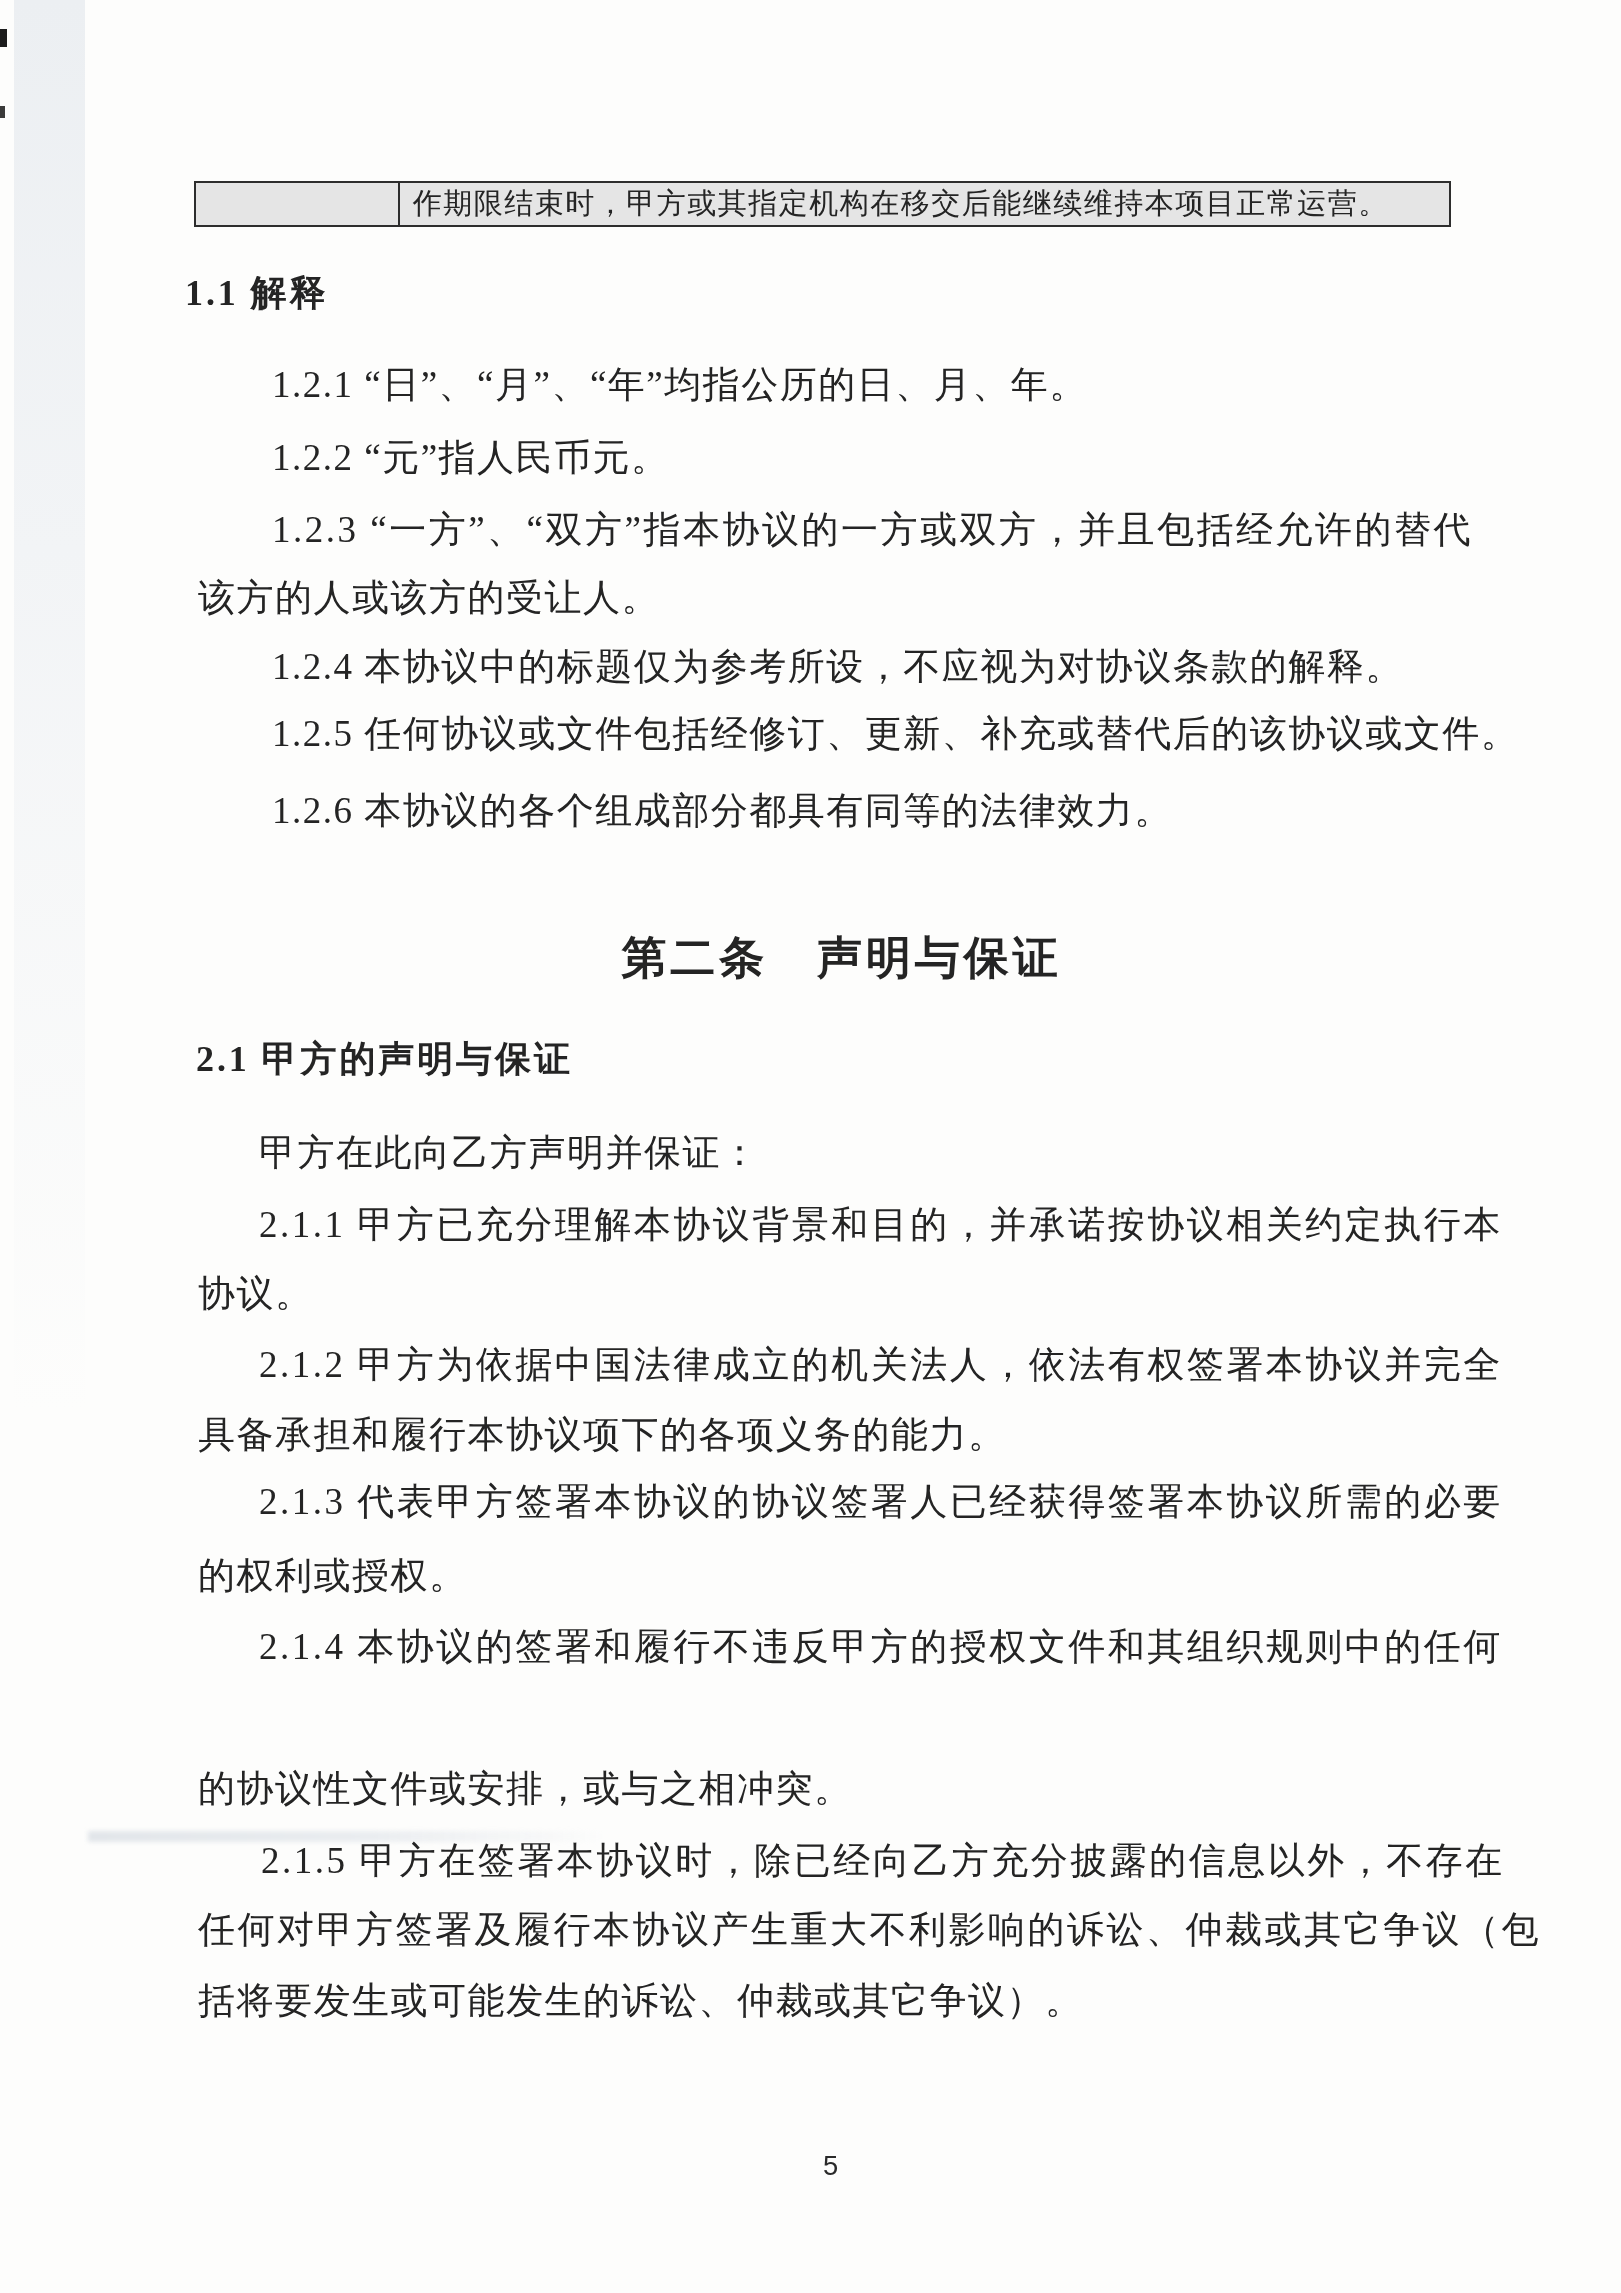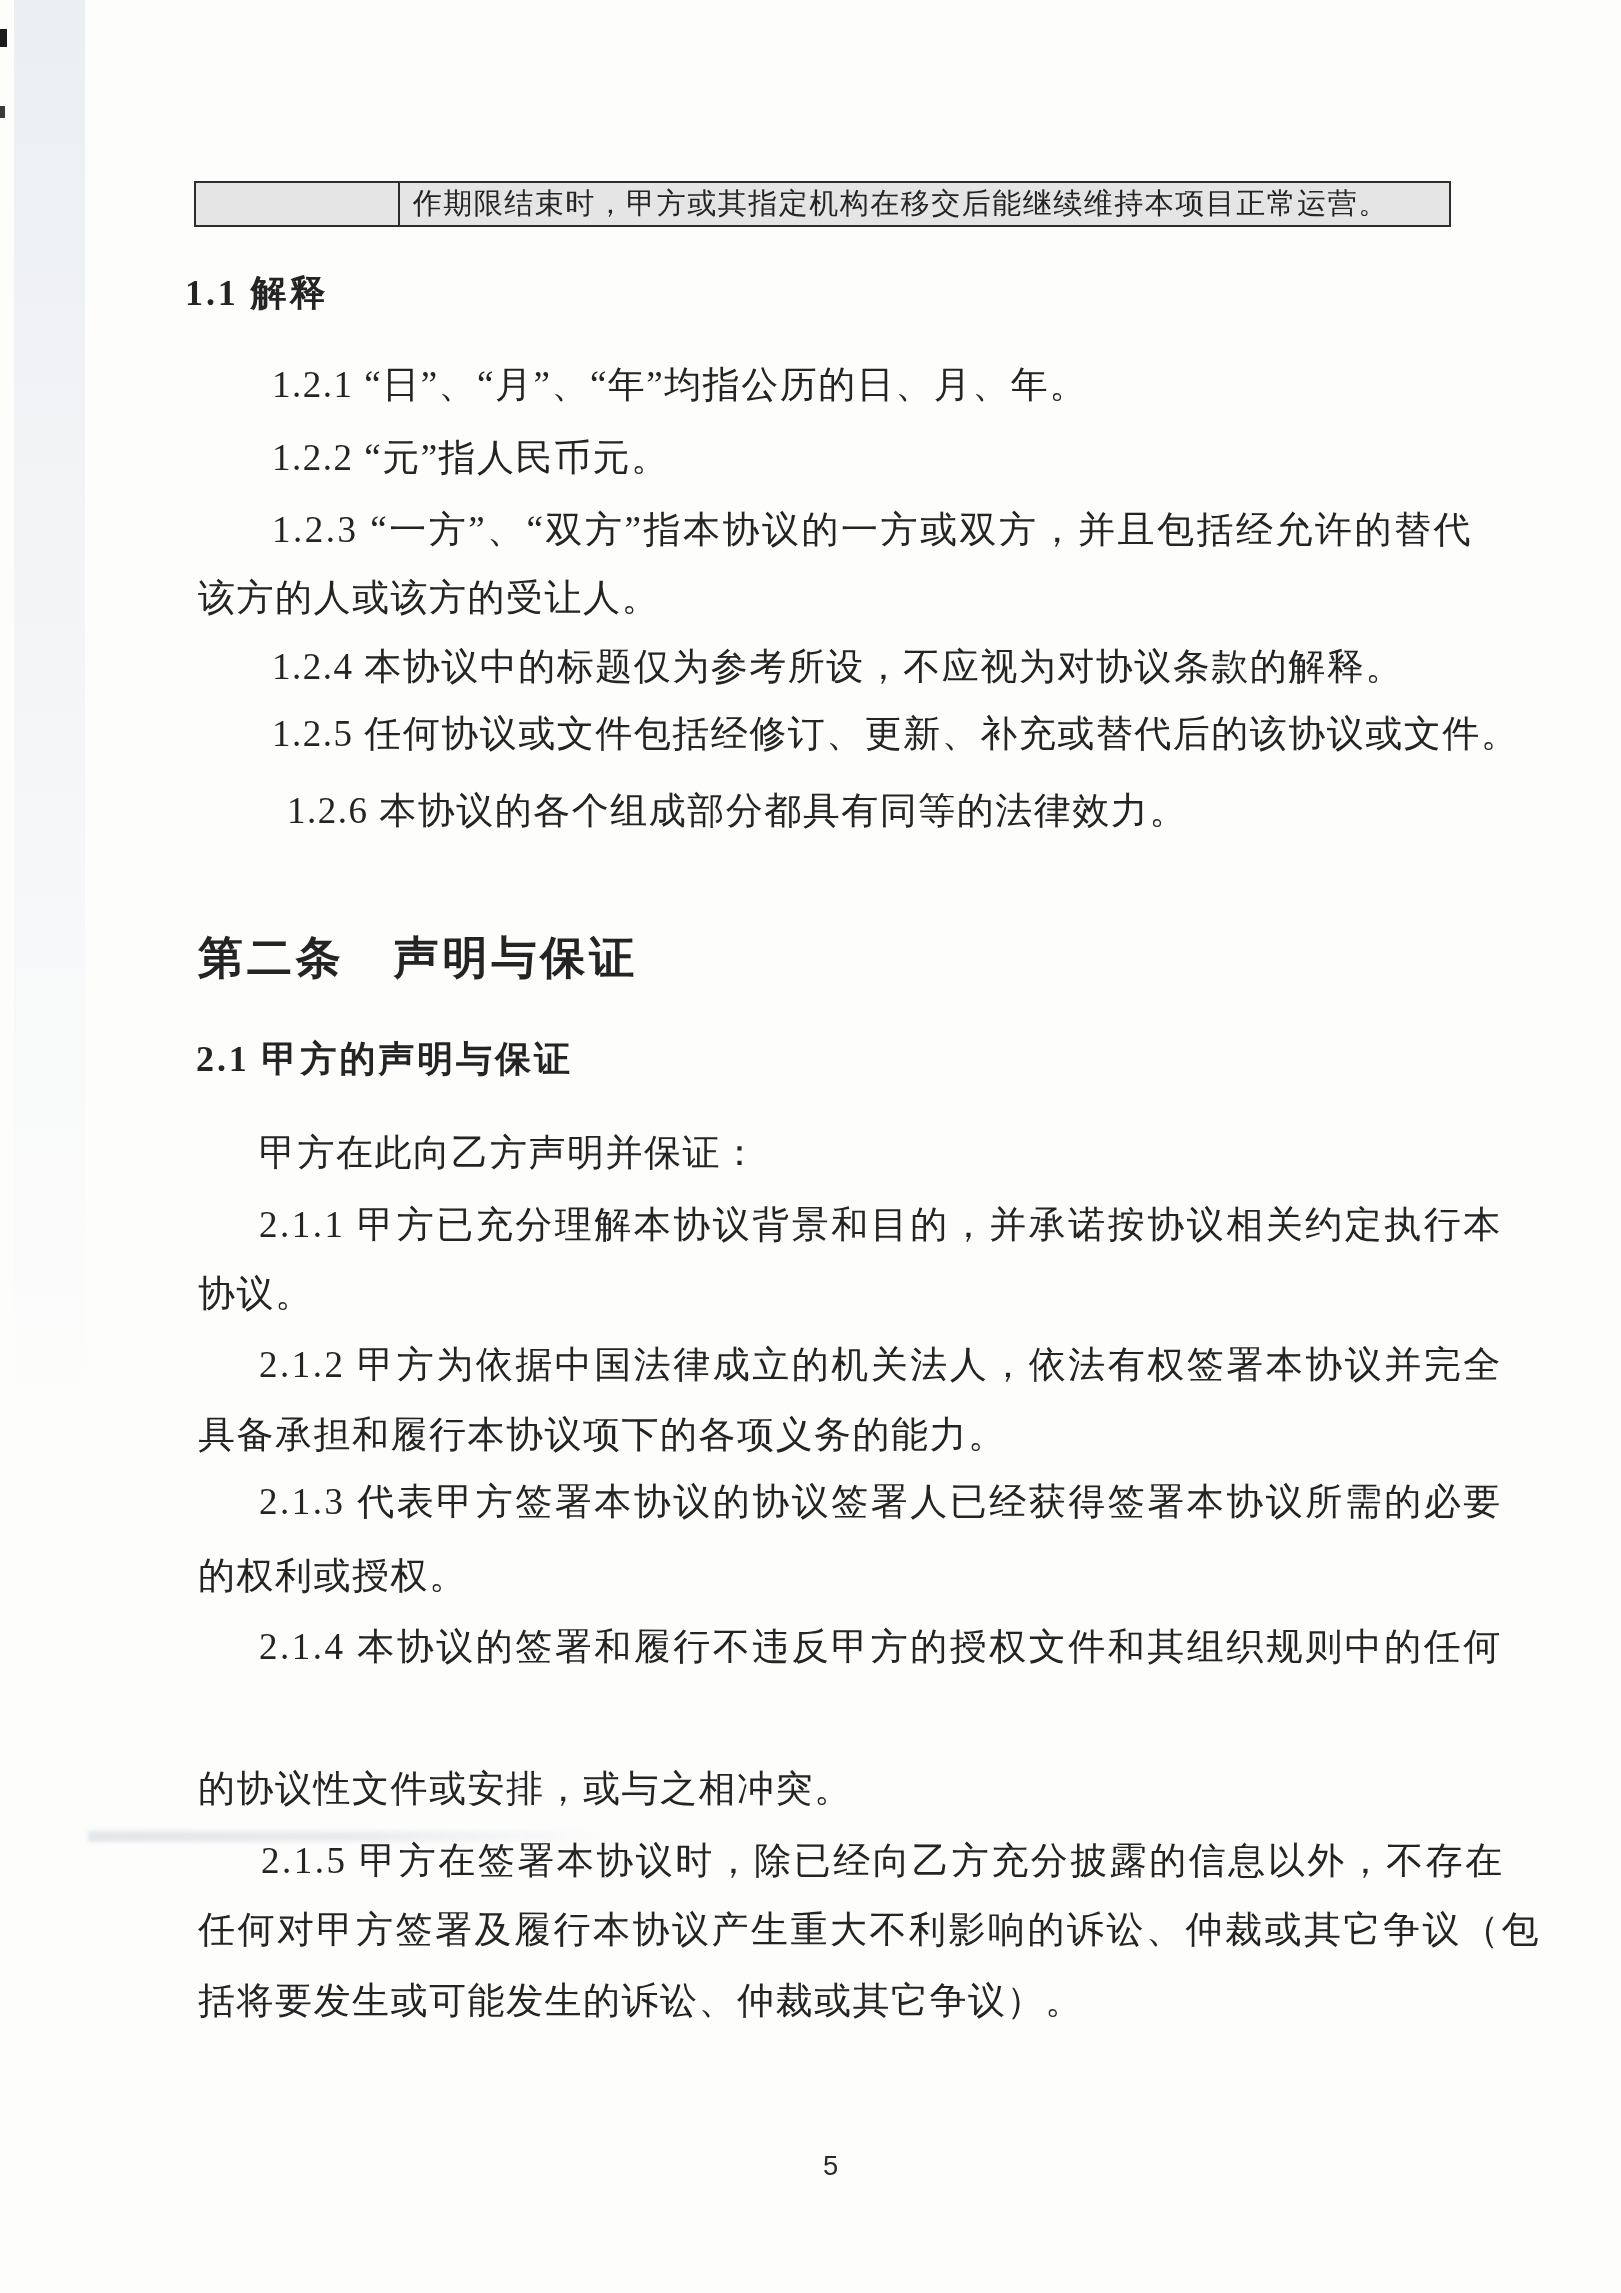--- a/index.html
+++ b/index.html
@@ -115,7 +115,7 @@
 
   <div class="line" style="left:272px; top:713px;">1.2.5 任何协议或文件包括经修订、更新、补充或替代后的该协议或文件。</div>
 
-  <div class="line" style="left:272px; top:790px;margin-left:15px;">1.2.6 本协议的各个组成部分都具有同等的法律效力。</div>
+  <div class="line" style="left:272px; top:790px;">1.2.6 本协议的各个组成部分都具有同等的法律效力。</div>
 
   <div class="line h-art" style="left:198px; top:933px;">第二条　声明与保证</div>
 

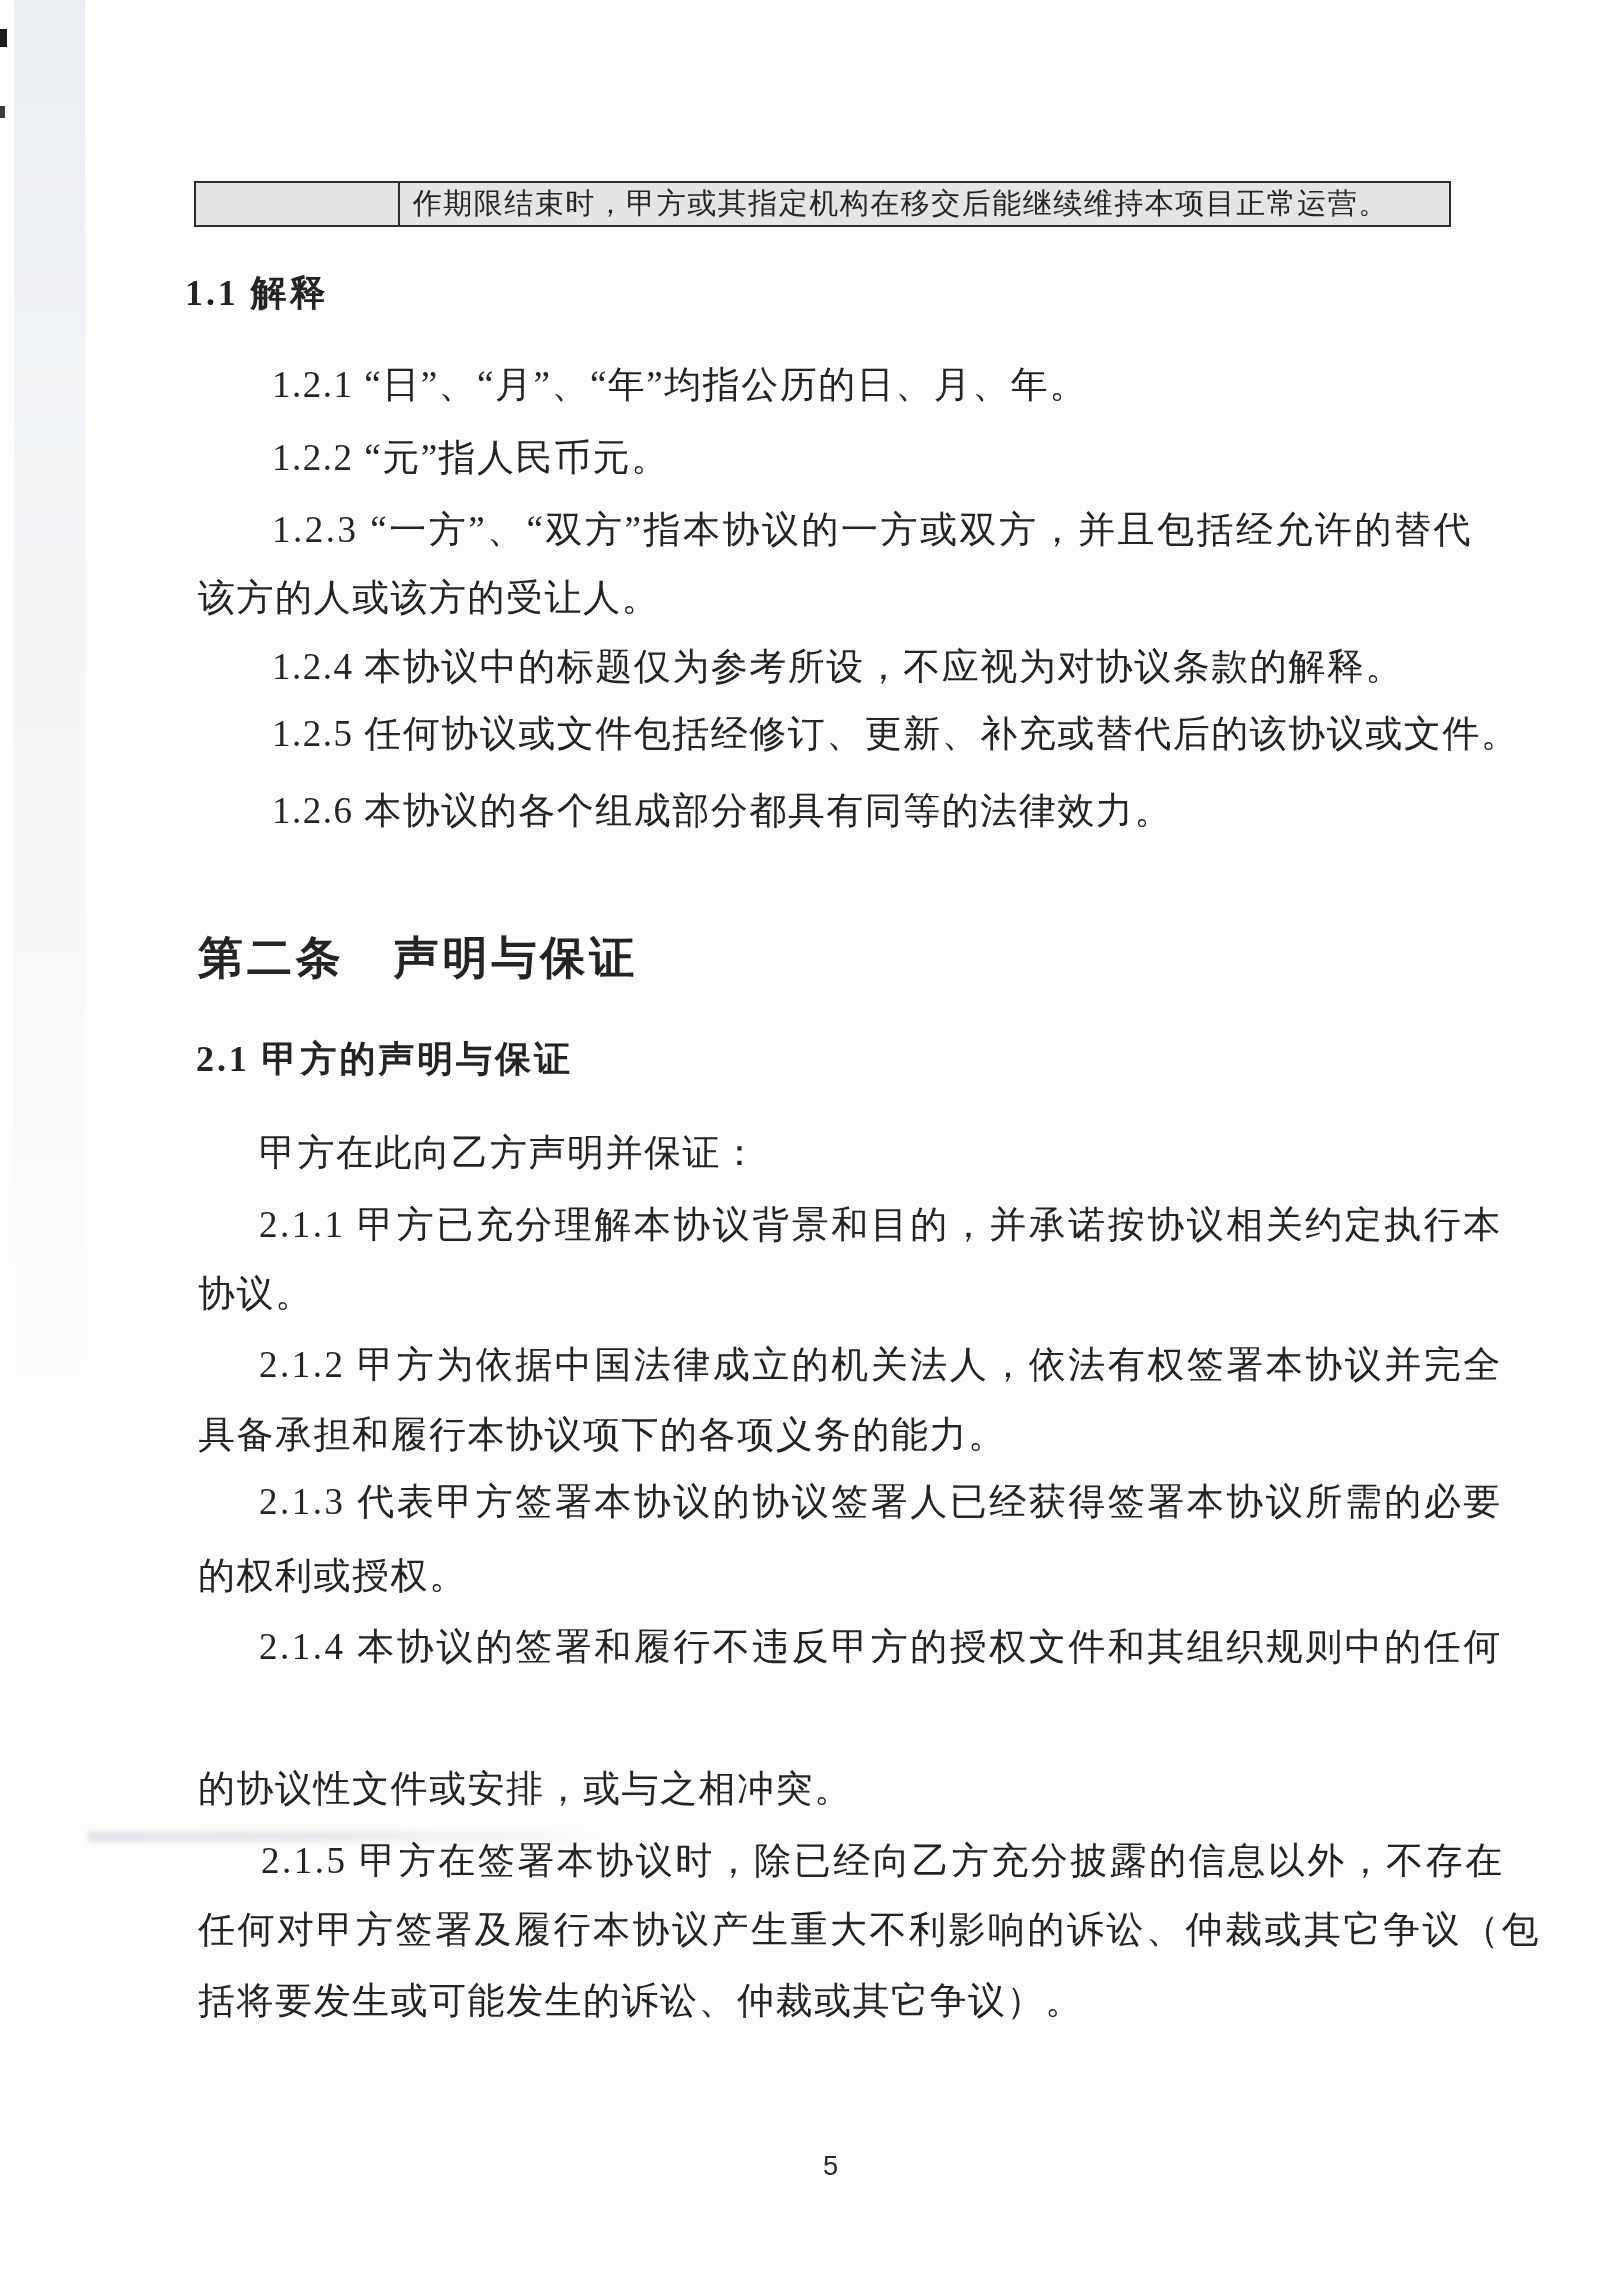--- a/index.html
+++ b/index.html
@@ -75,7 +75,7 @@
     font-weight: bold;
     font-size: 45px;
     letter-spacing: 3.9px;
-    text-align: left;
+    text-align: center;
     width: 1287px;
   }
   .page-num {

